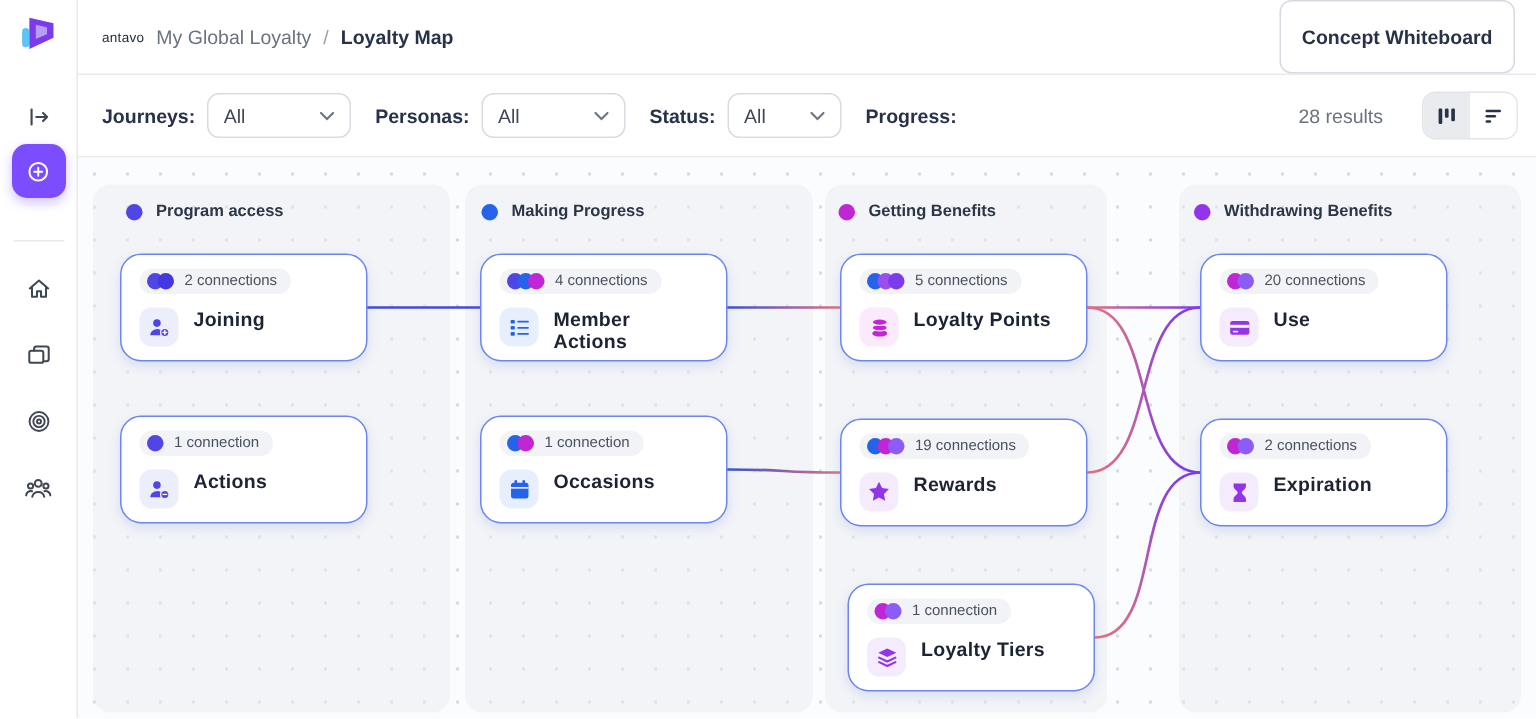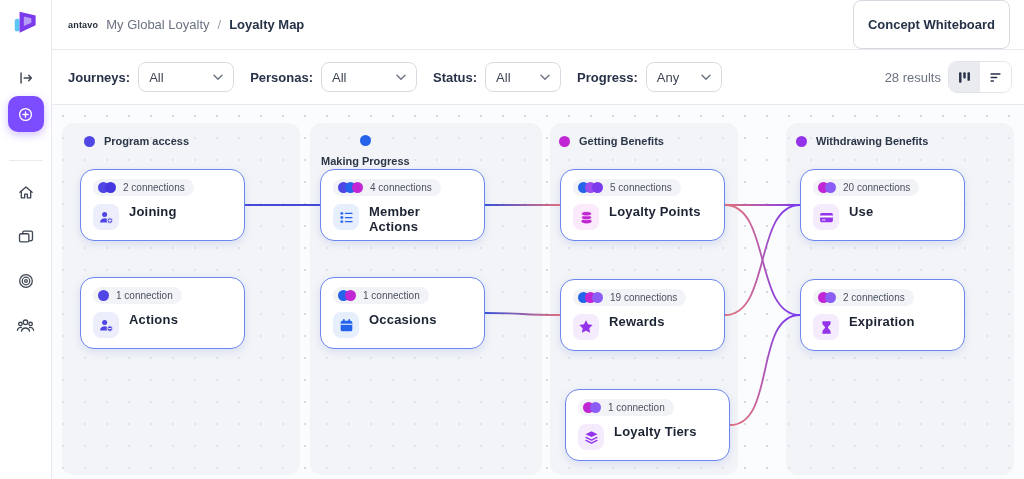--- a/index.html
+++ b/index.html
@@ -21,7 +21,7 @@
 
   .topbar { height:50px; background:#fff; border-bottom:1px solid #e8eaef; display:flex; align-items:center; justify-content:space-between; padding:0 14px 0 16px; flex-shrink:0; }
   .breadcrumb { display:flex; align-items:center; gap:8px; font-size:13px; color:#6b7280; }
-  .wordmark { font-size:9px; font-weight:700; color:#1f2937; letter-spacing:.2px; }
+  .wordmark { font-size:9px; font-weight:400; color:#1f2937; letter-spacing:.2px; }
   .crumb-sep { color:#9aa1ad; }
   .crumb-current { color:#273248; font-weight:700; }
   .whiteboard-btn { background:#fff; border:1px solid #d6dae0; border-radius:8px; padding:16px 14px; font-size:13px; font-weight:700; color:#273248; font-family:inherit; cursor:pointer; }

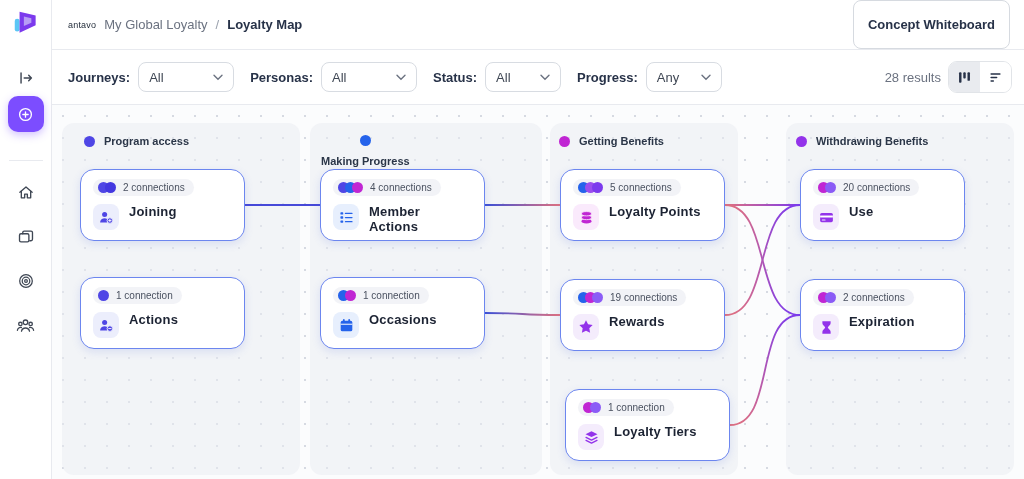--- a/index.html
+++ b/index.html
@@ -178,14 +178,6 @@
           </div>
           <div class="filter">
             <span class="filter-label">Progress:</span>
-            <div class="filter-select">
-              <span>Any</span>
-              <span style="display:flex">
-                <svg viewBox="0 0 10 7" width="10" height="7" fill="none" stroke="#6b7280" stroke-width="1.4" stroke-linecap="round">
-                  <path d="M1 1.3l4 4 4-4"></path>
-                </svg>
-              </span>
-            </div>
           </div>
         </div>
       <div class="filter-right">

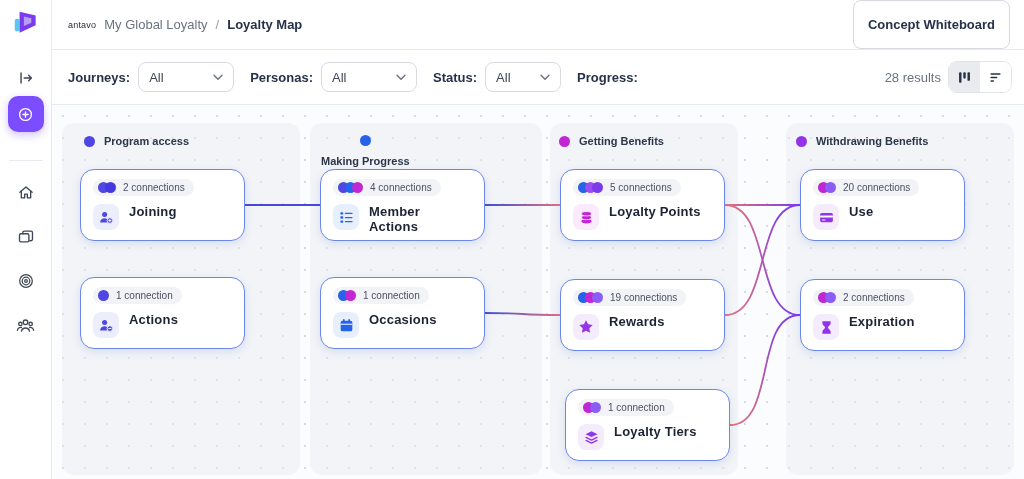--- a/index.html
+++ b/index.html
@@ -35,7 +35,7 @@
   .filter:nth-child(2) .filter-select { width:96px; }
   .filter:nth-child(3) .filter-select { width:76px; }
   .filter:nth-child(4) .filter-select { width:76px; }
-  .filter-right { display:flex; align-items:center; gap:7px;justify-content:center; }
+  .filter-right { display:flex; align-items:center; gap:26px;justify-content:center; }
   .results { font-size:13px; color:#6b7280; }
   .segmented { display:flex; border:1px solid #e1e4e8; border-radius:9px; overflow:hidden; background:#fff; }
   .seg { width:31px; height:30px; display:flex; align-items:center; justify-content:center; border:none; background:#fff; color:#273248; cursor:pointer; }

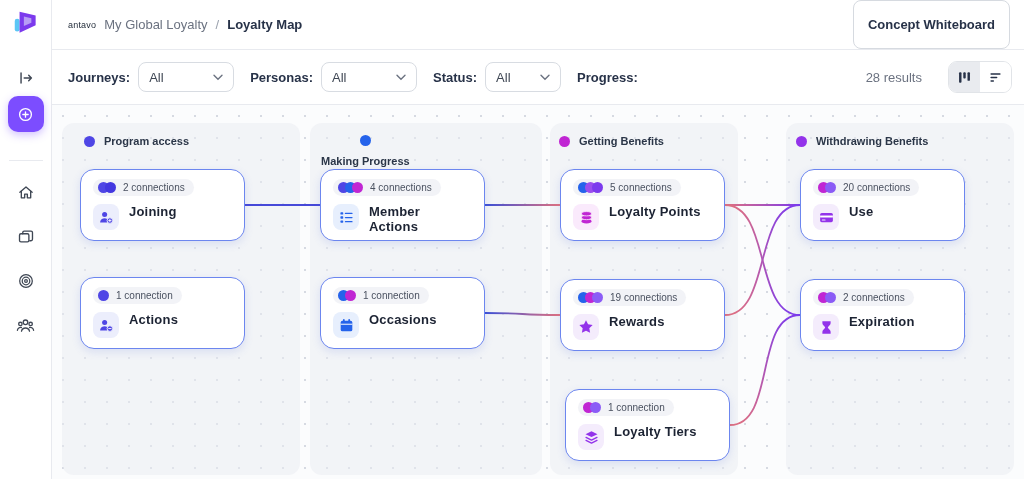--- a/index.html
+++ b/index.html
@@ -253,7 +253,7 @@
           <span class="col-dot" style="background:#4f46e5"></span>
           <span class="col-label">Program access</span>
         </div>
-        <div class="col-header" style="left: 269px; top: 30px; flex-direction: column;">
+        <div class="col-header" style="left: 269px; top: 30px;">
           <span class="col-dot" style="background:#2563eb"></span>
           <span class="col-label">Making Progress</span>
         </div>

